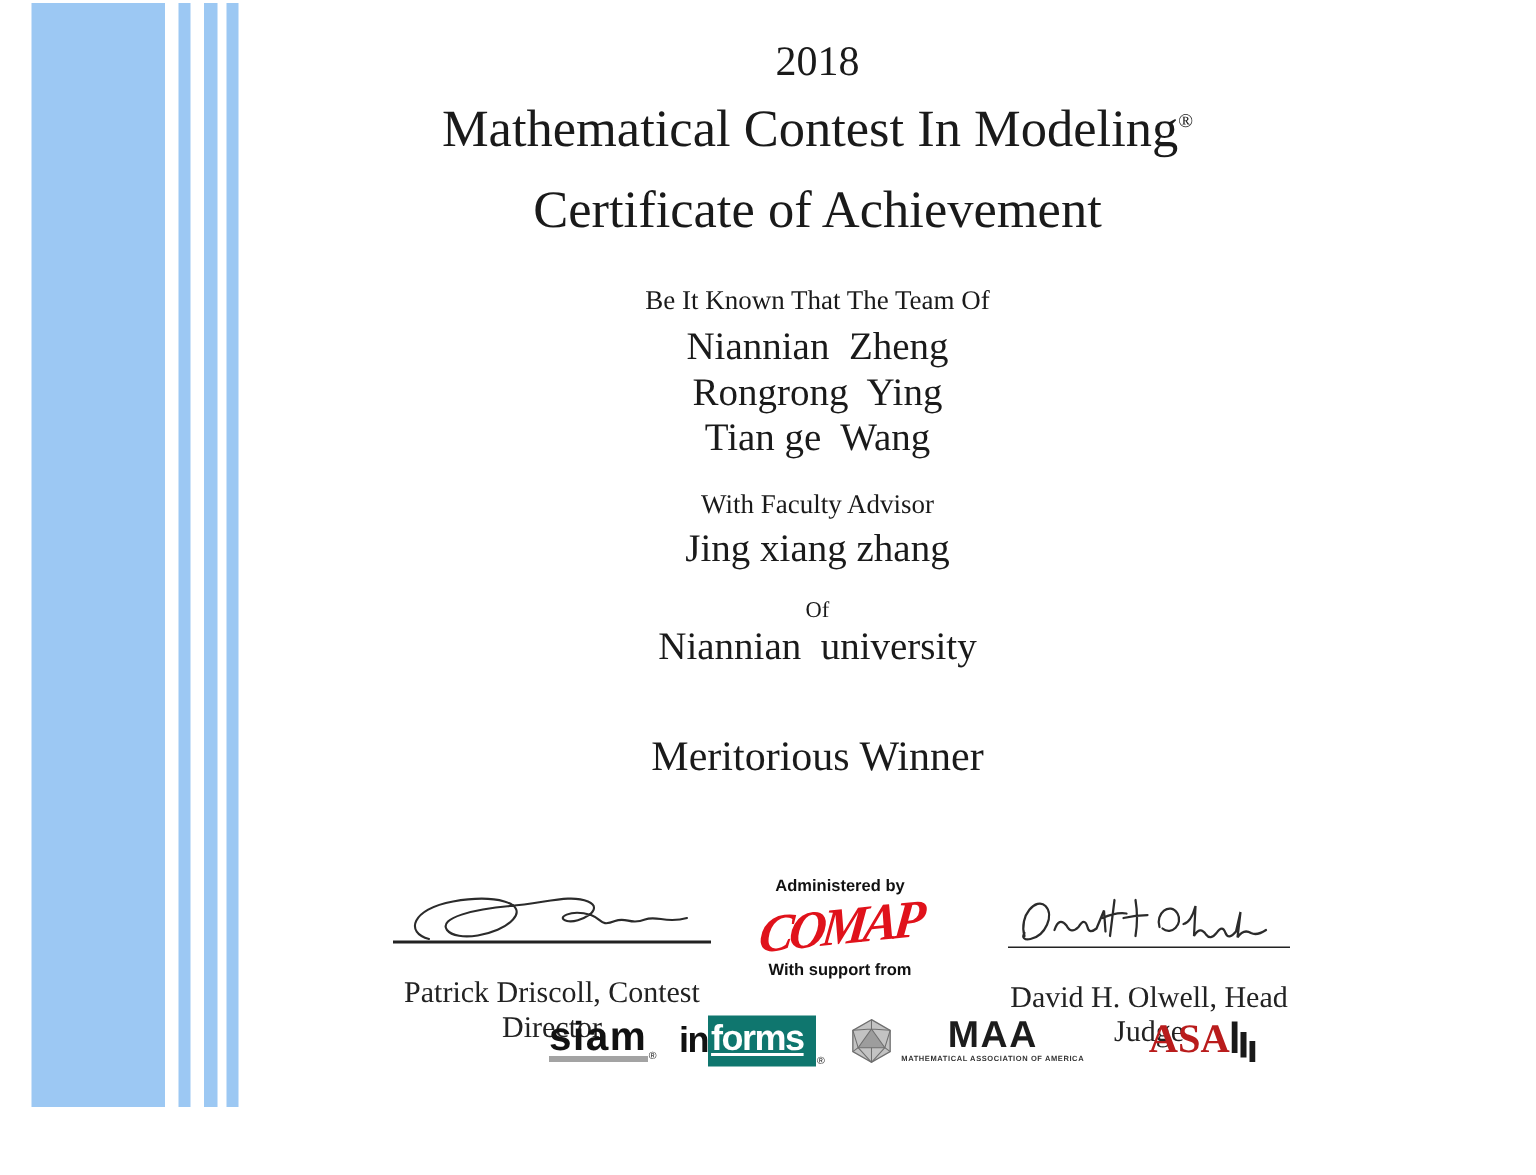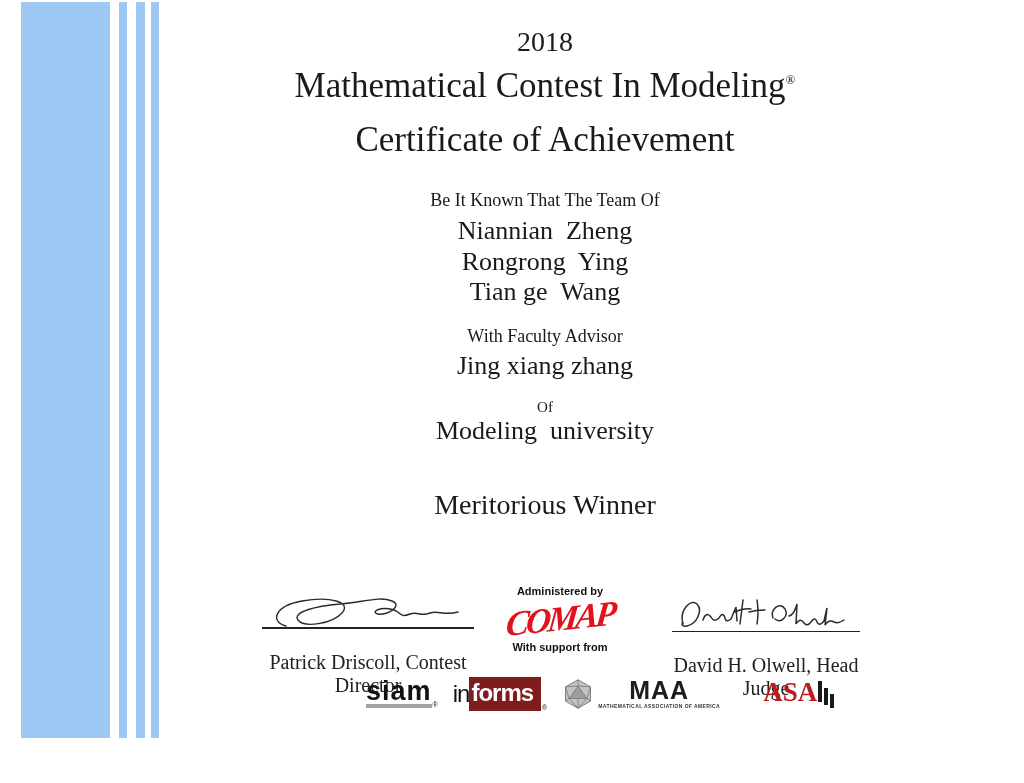--- a/index.html
+++ b/index.html
@@ -107,7 +107,7 @@
   <div class="row advisor-name">Jing xiang zhang</div>
 
   <div class="row of-label">Of</div>
-  <div class="row institution">Modeling  university</div>
+  <div class="row institution">Niannian  university</div>
 
   <div class="row designation">Meritorious Winner</div>
 </div>

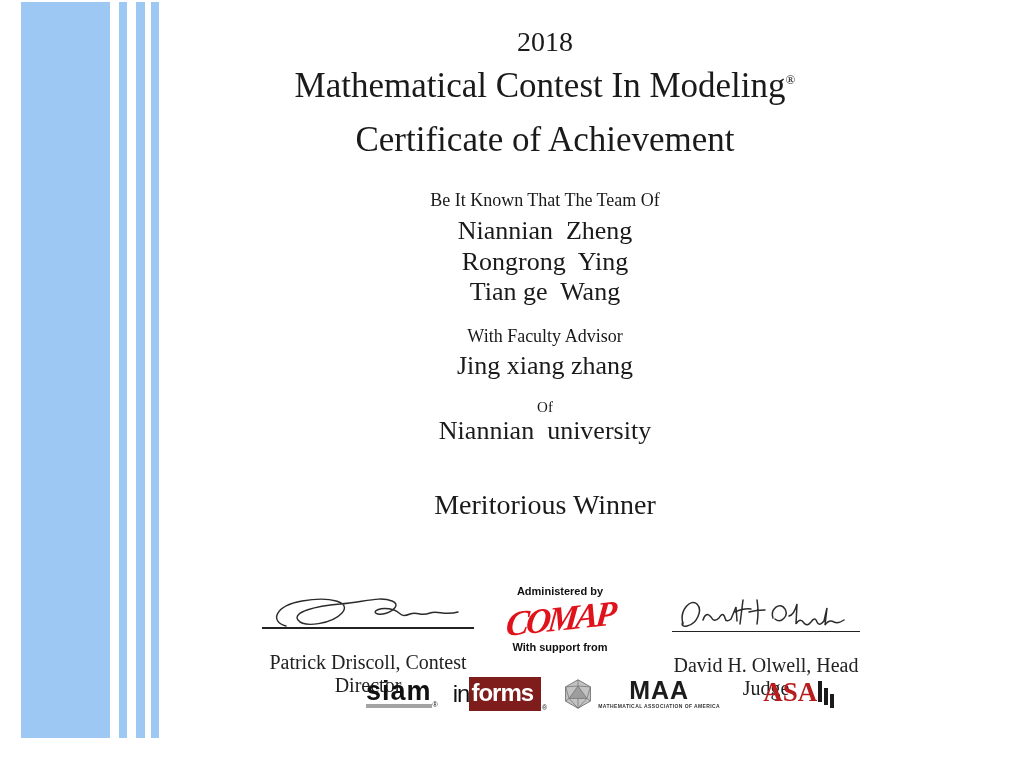--- a/index.html
+++ b/index.html
@@ -72,7 +72,7 @@
   .reg-tiny { font-size:7px; align-self:flex-end; margin-left:1px; color:#111; }
 
   .informs { display:flex; align-items:center; }
-  .informs-prefix { font-size:24px; font-weight:400; color:#111; letter-spacing:-1px; }
+  .informs-prefix { font-size:24px; font-weight:700; color:#111; letter-spacing:-1px; }
   .informs-box { background:#7f1d1d; color:#fff; font-size:24px; font-weight:800;
                  letter-spacing:-1px; padding:2px 8px 4px 2px; }
   .informs .reg-tiny { align-self:flex-end; }

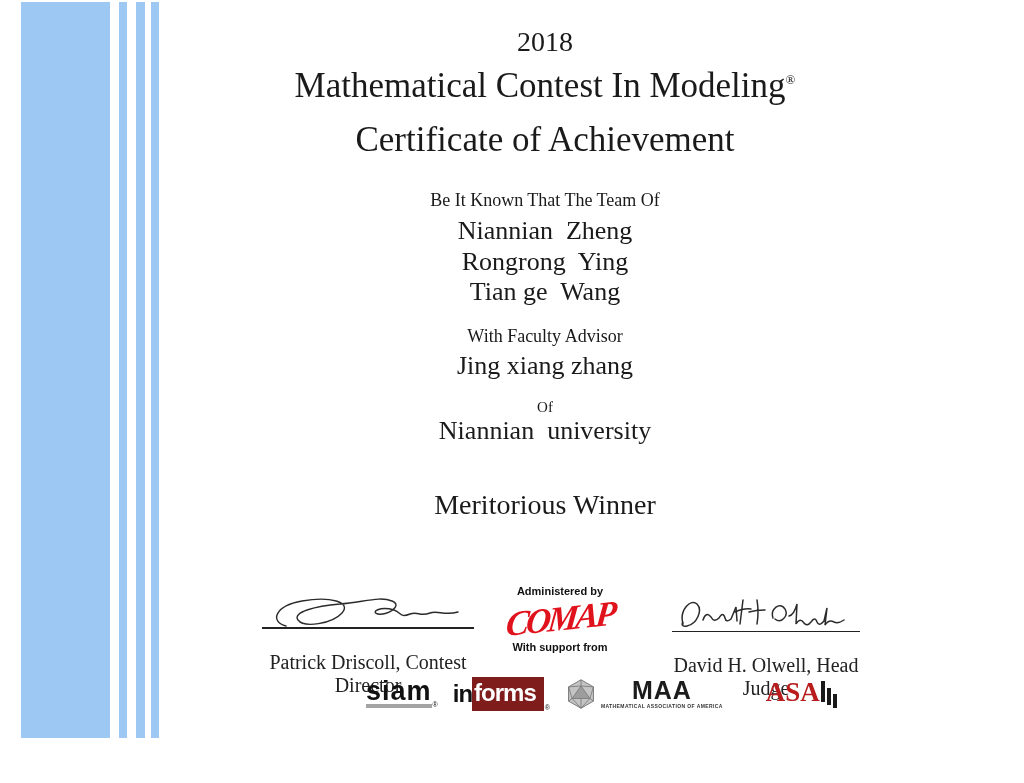--- a/index.html
+++ b/index.html
@@ -73,8 +73,8 @@
 
   .informs { display:flex; align-items:center; }
   .informs-prefix { font-size:24px; font-weight:700; color:#111; letter-spacing:-1px; }
-  .informs-box { background:#7f1d1d; color:#fff; font-size:24px; font-weight:800;
-                 letter-spacing:-1px; padding:2px 8px 4px 2px; }
+  .informs-box { background:#0f766e; color:#fff; font-size:24px; font-weight:800;
+                 letter-spacing:-1px; padding:2px 8px 4px 2px;text-decoration:underline; }
   .informs .reg-tiny { align-self:flex-end; }
 
   .maa { display:flex; align-items:flex-start; gap:4px; }

